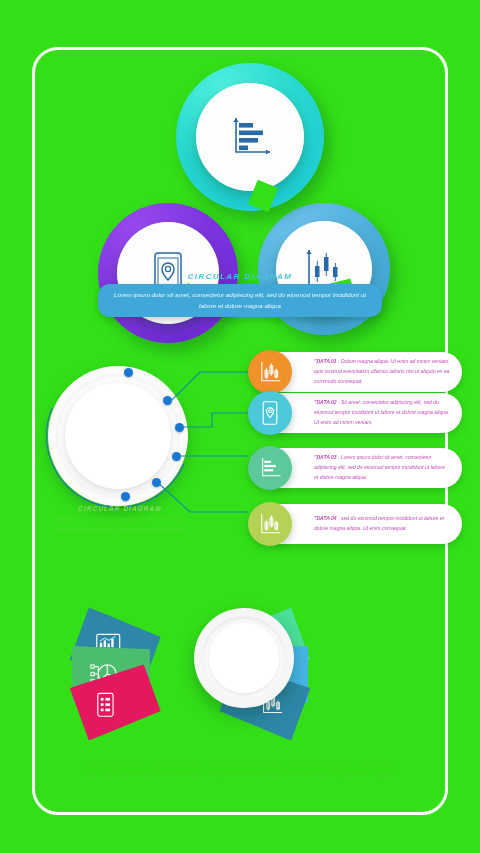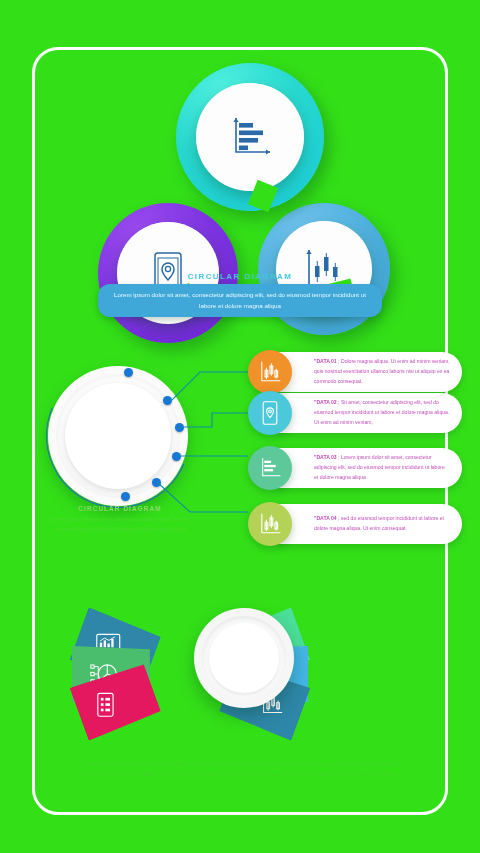--- a/index.html
+++ b/index.html
@@ -8,7 +8,7 @@
     background:#33E018;
     font-family:"Liberation Sans", sans-serif;
   }
-  #stage{position:absolute;inset:0;width:424px;height:853px;}
+  #stage{position:absolute;inset:0;width:424px;height:853px;font-style:italic;}
 
   .frame-border{
     position:absolute;left:32px;top:47px;width:416px;height:768px;

